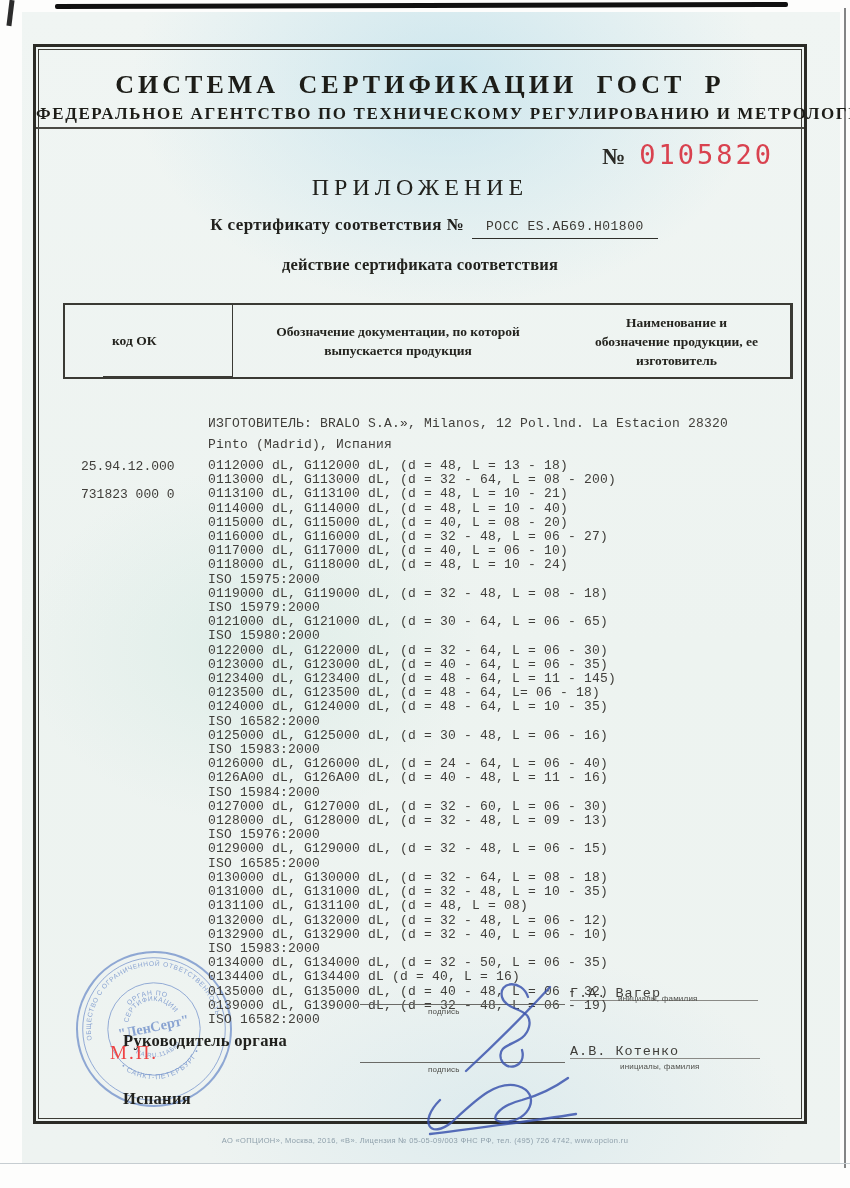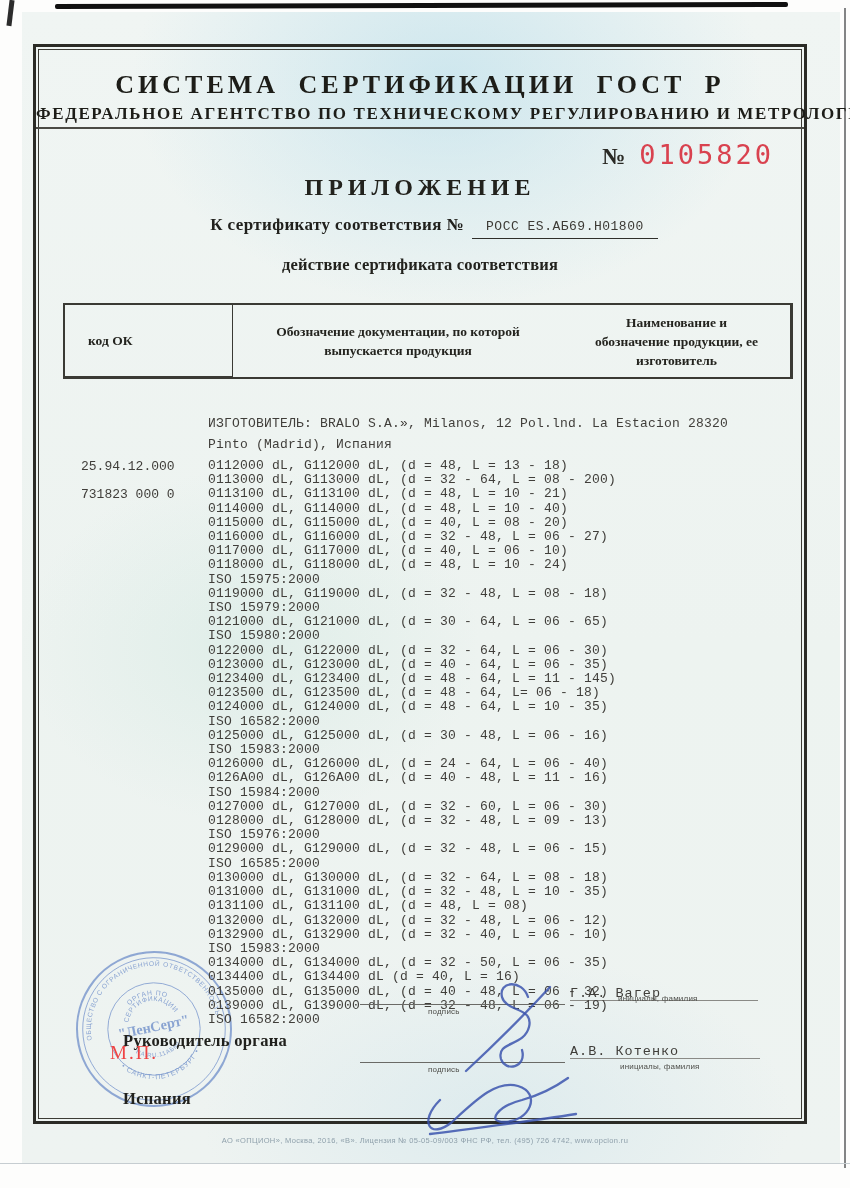--- a/index.html
+++ b/index.html
@@ -53,7 +53,7 @@
 
   .doc-title{
     position:absolute;left:0;top:127px;width:100%;text-align:center;
-    font-size:24px;font-weight:bold;letter-spacing:5px;color:#22221d;
+    font-size:24px;font-weight:normal;letter-spacing:5px;color:#22221d;
   }
 
   .cert-line{

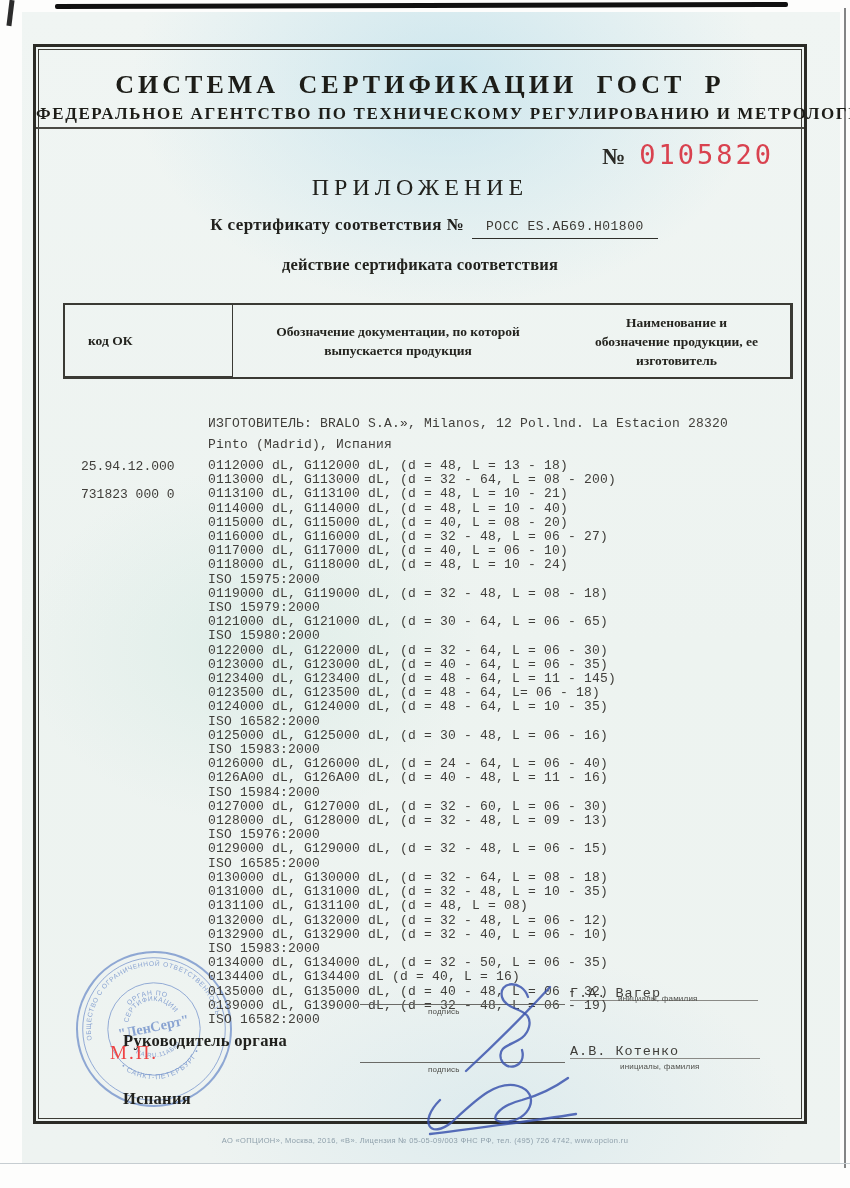--- a/index.html
+++ b/index.html
@@ -80,7 +80,7 @@
   }
   .spec-table .col{box-sizing:border-box;}
   .col-codes{border-right:1.5px solid #3a3a34;display:flex;flex-direction:column;}
-  .col-codes .code-cell{flex:1;display:flex;align-items:center;padding-left:23px;box-sizing:border-box;}
+  .col-codes .code-cell{flex:1;display:flex;align-items:center;padding-left:9px;box-sizing:border-box;margin-left:38px;}
   .col-codes .code-cell:first-child{border-bottom:1px solid #3a3a34;}
   .col-mid{border-right:1.5px solid #3a3a34;}
   .col-mid,.col-right{display:flex;align-items:center;justify-content:center;text-align:center;padding:4px 26px;line-height:19px;}

